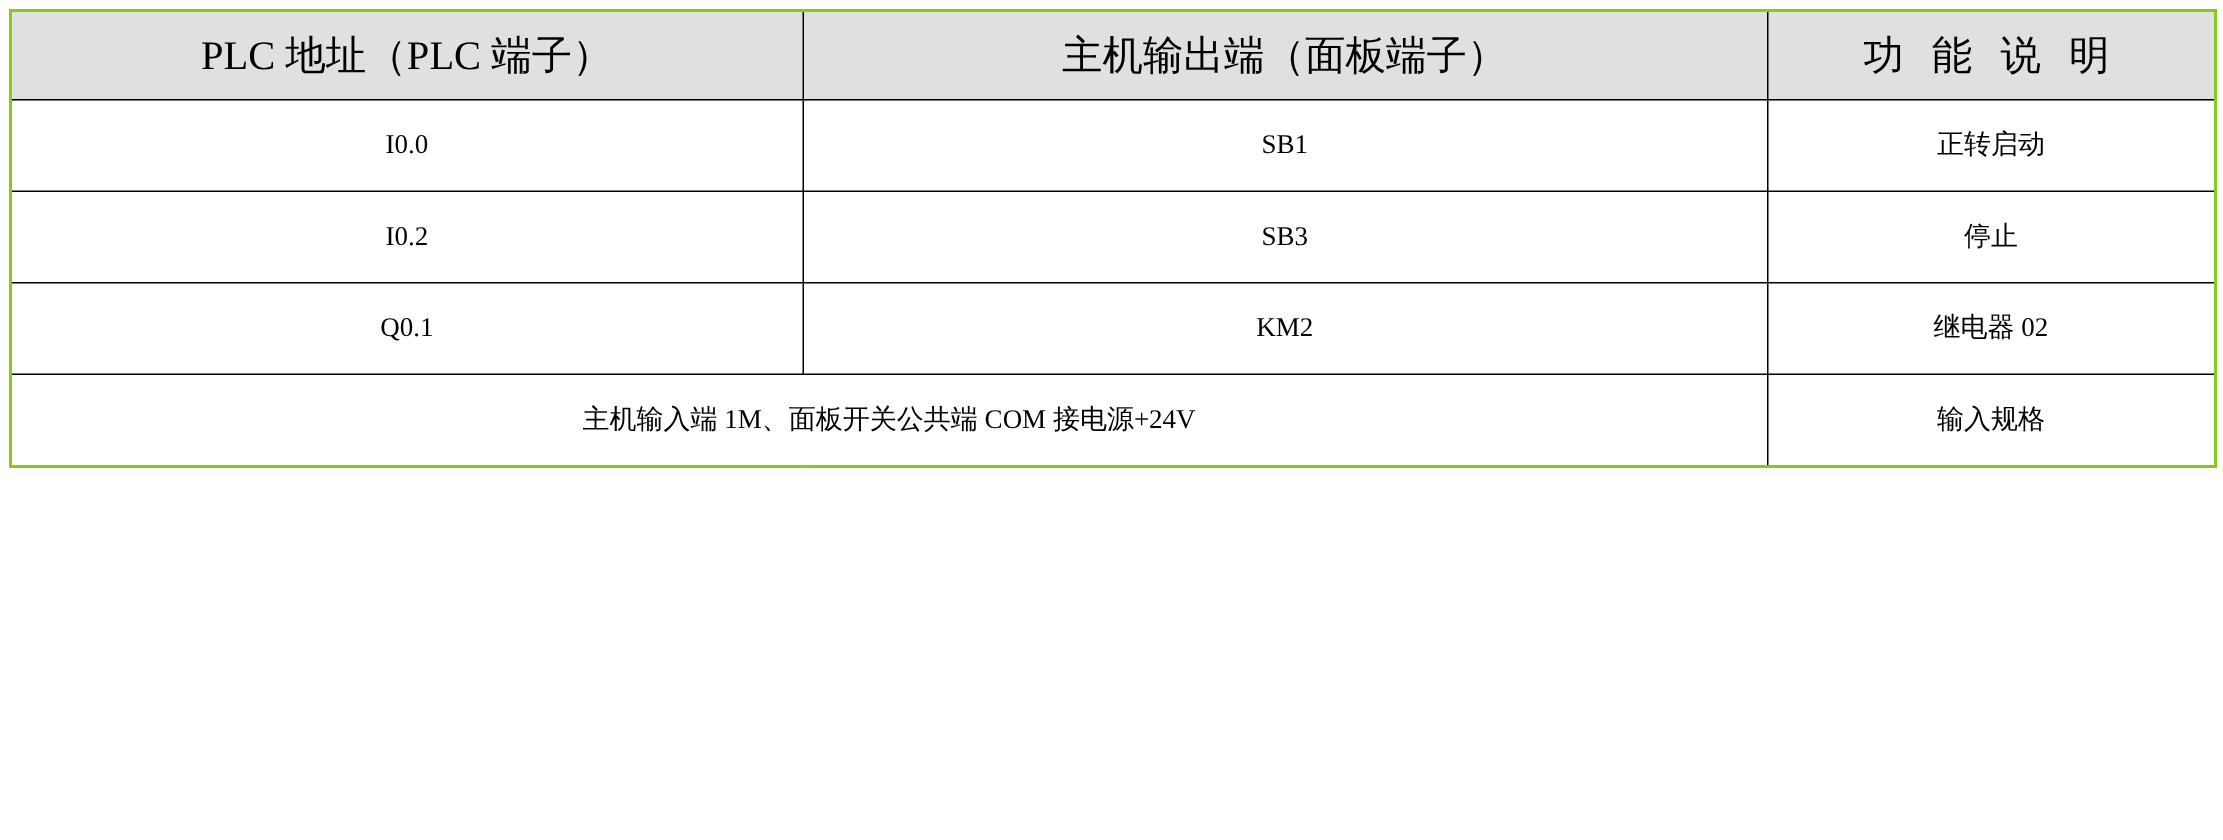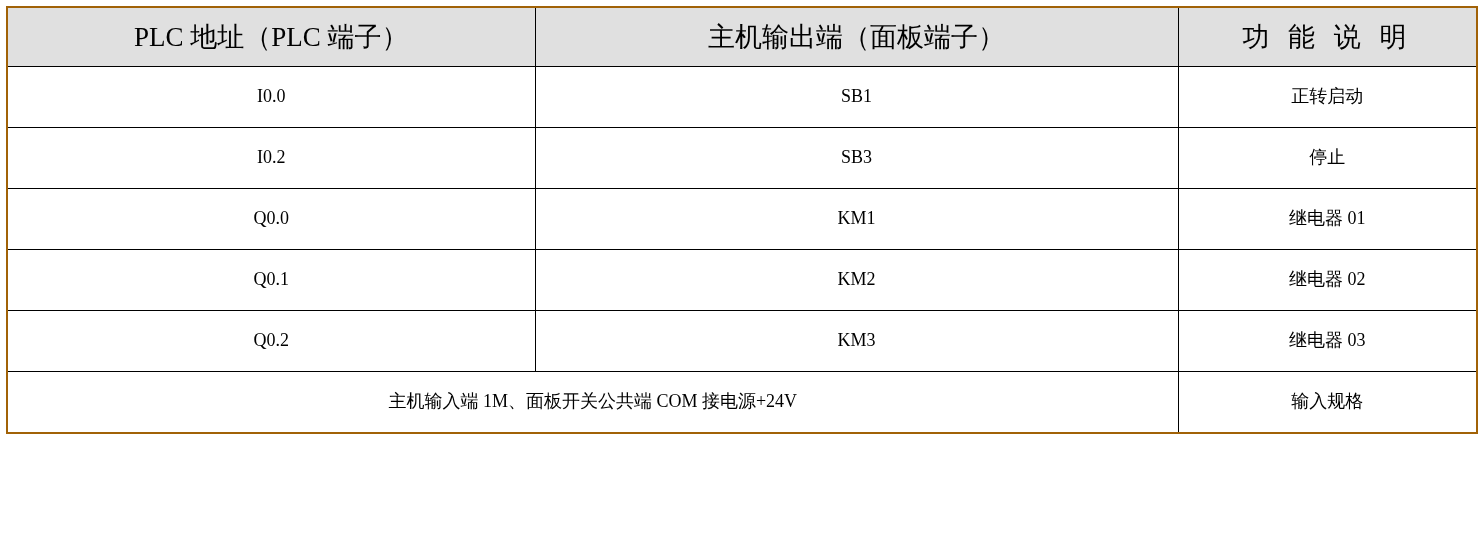--- a/index.html
+++ b/index.html
@@ -25,7 +25,7 @@
     border-collapse: collapse;
     width: 1470px;
     table-layout: fixed;
-    border: 2px solid #a16207;
+    border: 2px solid #84cc16;
   }
   table.plc-table col.c1 { width: 528px; }
   table.plc-table col.c2 { width: 643px; }

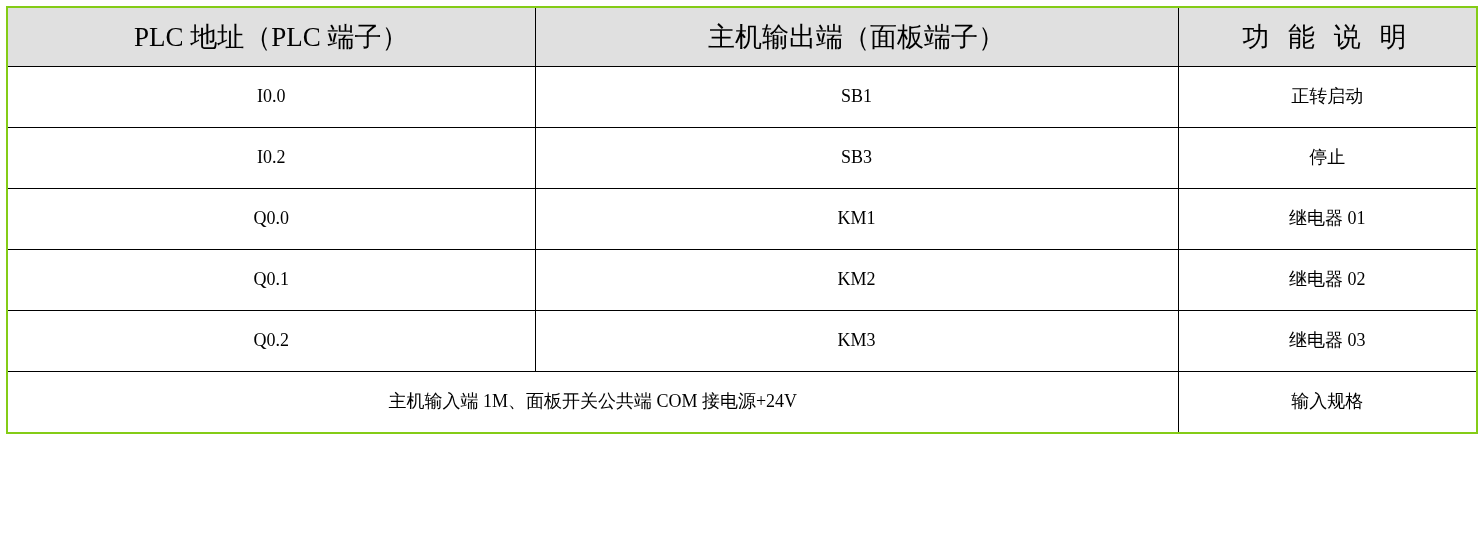--- a/index.html
+++ b/index.html
@@ -92,11 +92,6 @@
         <td>停止</td>
       </tr>
       <tr>
-        <td class="code-cell">Q0.0</td>
-        <td class="code-cell">KM1</td>
-        <td>继电器 01</td>
-      </tr>
-      <tr>
         <td class="code-cell">Q0.1</td>
         <td class="code-cell">KM2</td>
         <td>继电器 02</td>

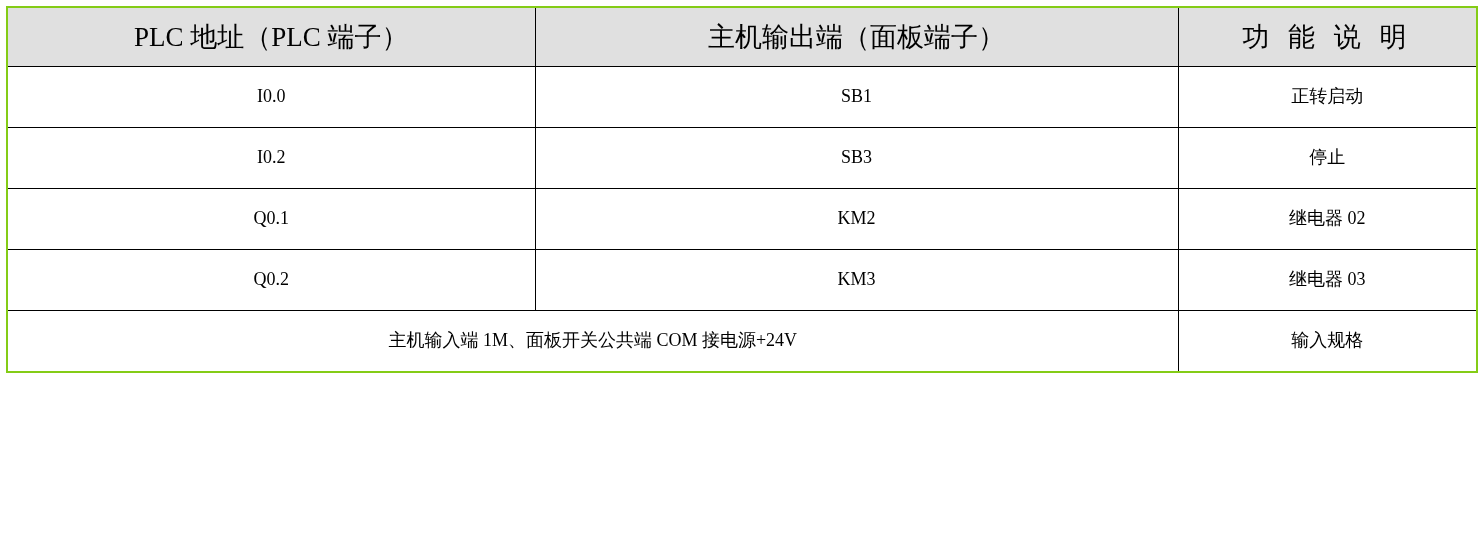--- a/index.html
+++ b/index.html
@@ -97,11 +97,6 @@
         <td>继电器 02</td>
       </tr>
       <tr>
-        <td class="code-cell">Q0.2</td>
-        <td class="code-cell">KM3</td>
-        <td>继电器 03</td>
-      </tr>
-      <tr>
         <td class="wide-note" colspan="2">主机输入端 1M、面板开关公共端 COM 接电源+24V</td>
         <td class="spec-label">输入规格</td>
       </tr>

